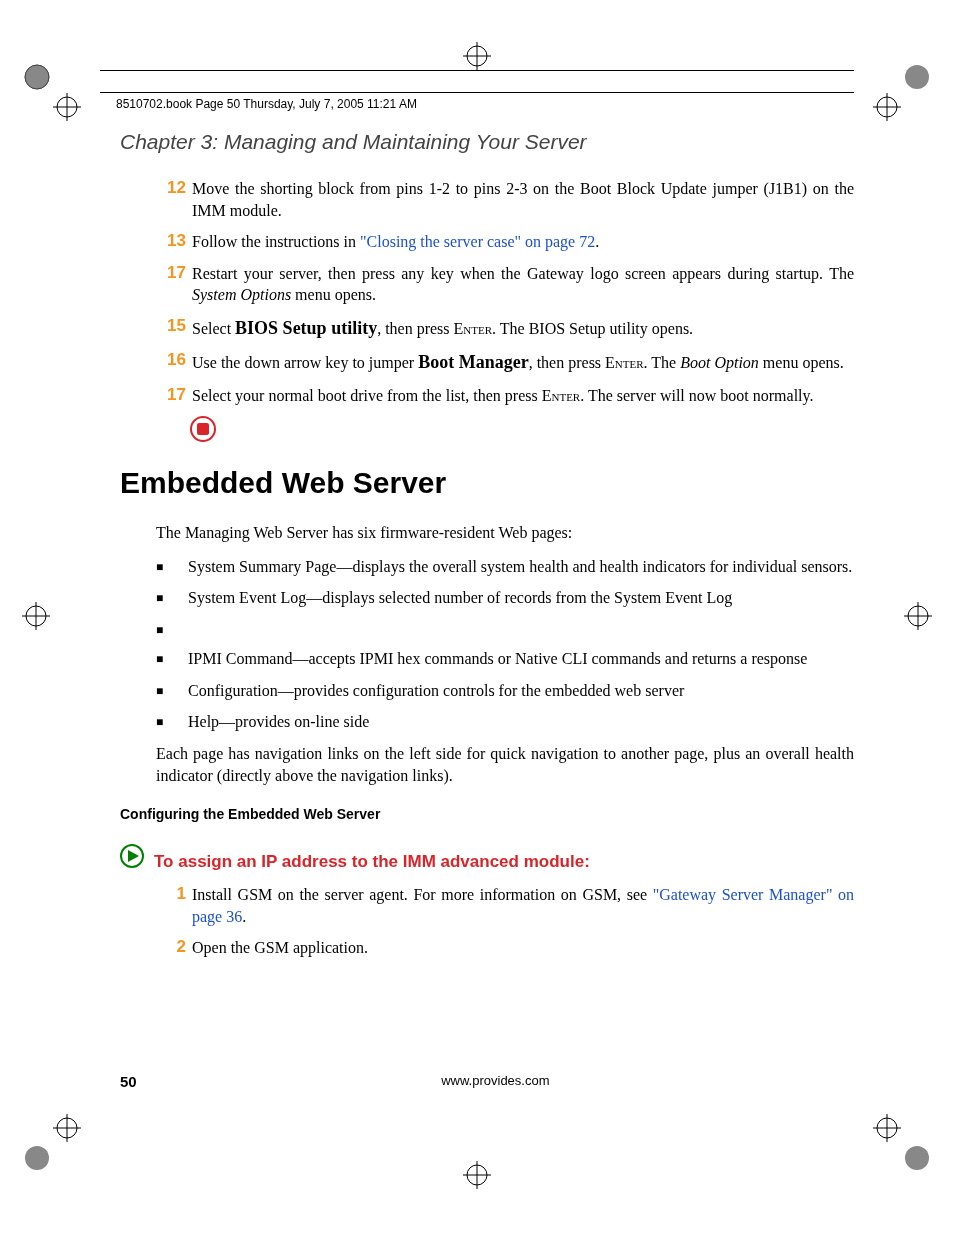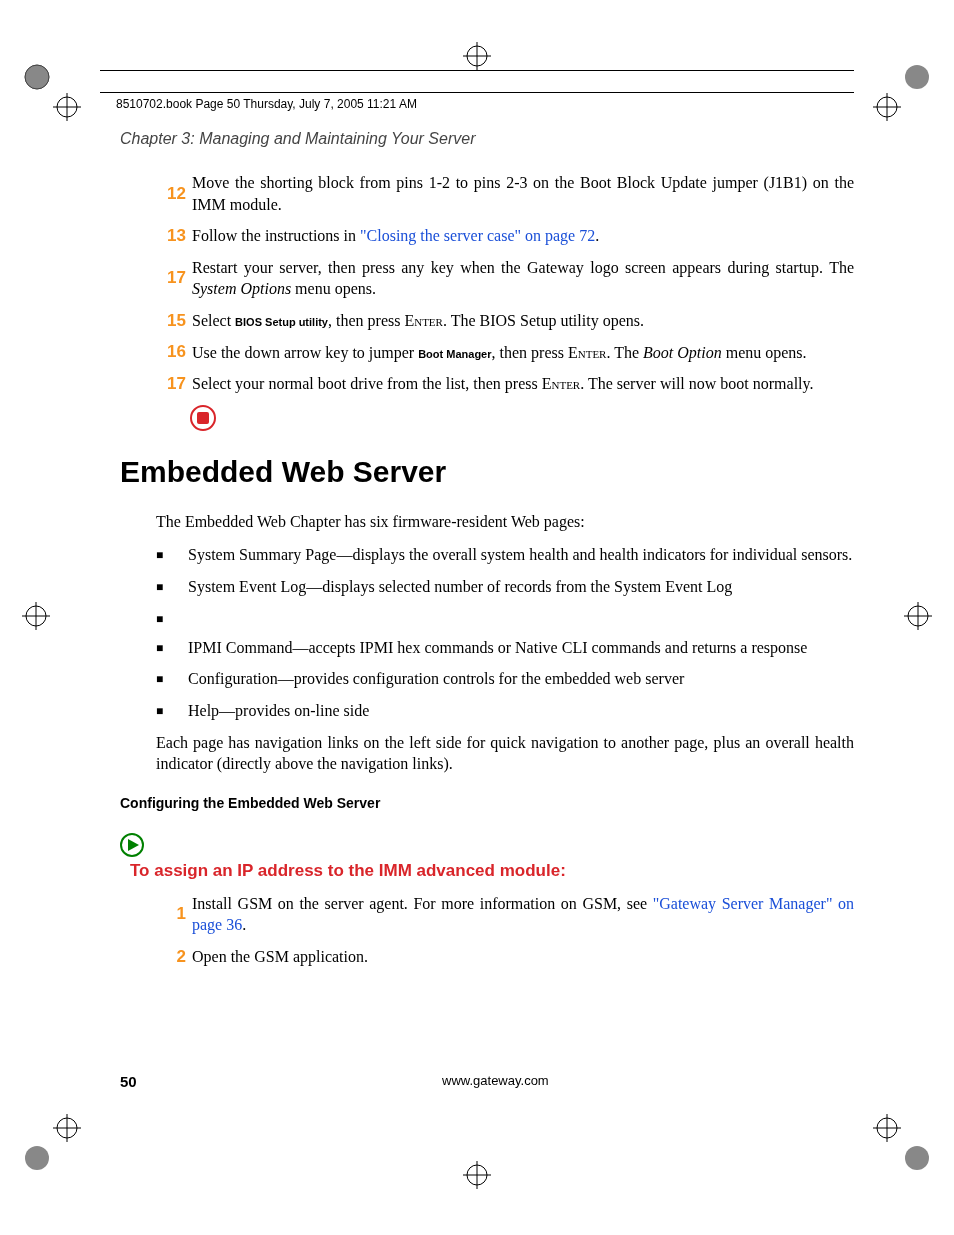--- a/index.html
+++ b/index.html
@@ -51,7 +51,7 @@
   }
   .chapter-label {
     font-style: italic;
-    font-size: 16px;
+    font-size: 21px;
     color: #444;
     margin-bottom: 24px;
     font-family: Arial, sans-serif;

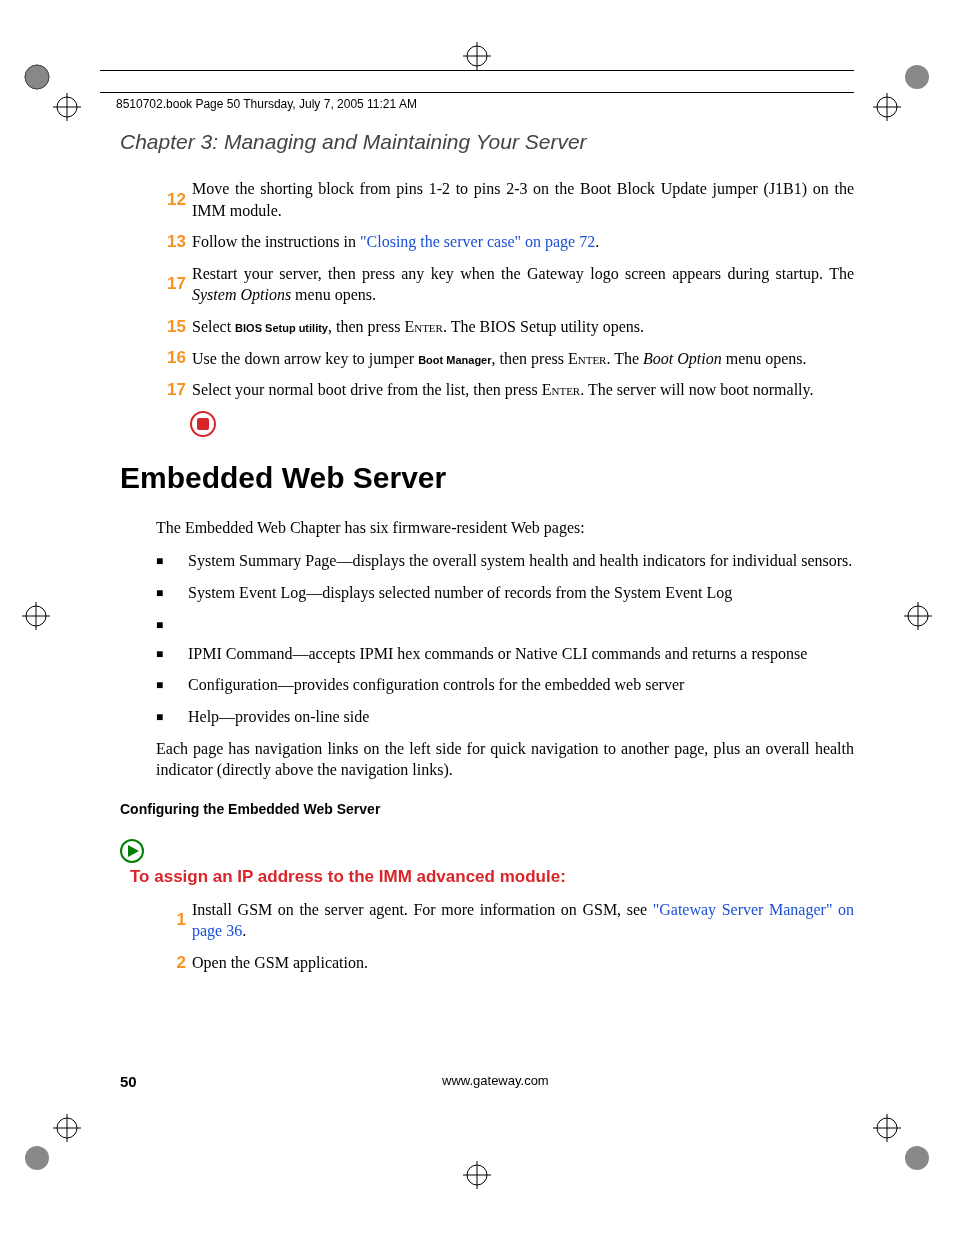--- a/index.html
+++ b/index.html
@@ -60,7 +60,6 @@
     display: flex;
     margin-bottom: 10px;
     padding-left: 36px;
-    align-items: center;
   }
   .step-num {
     color: #f7931e;

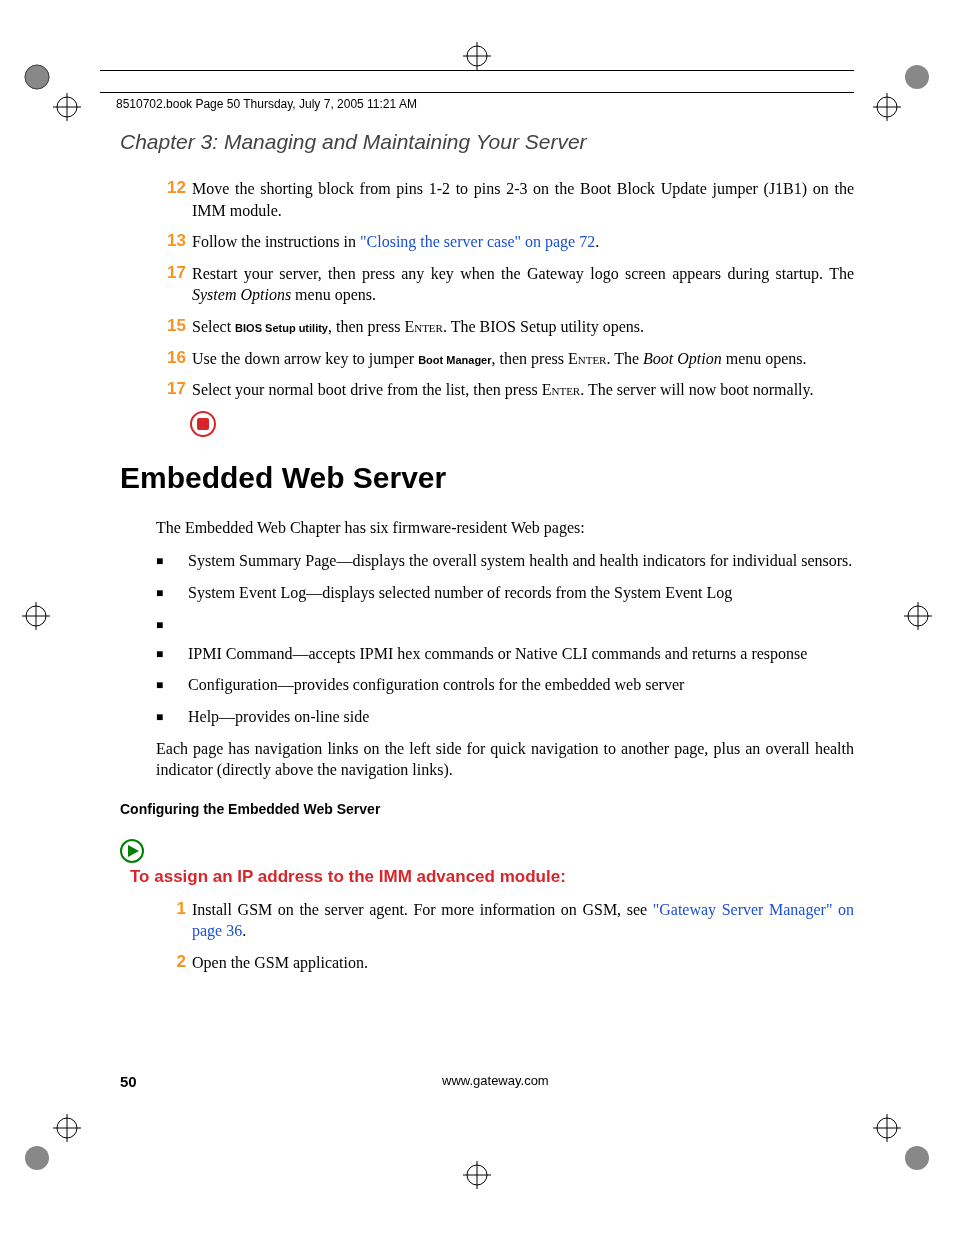--- a/index.html
+++ b/index.html
@@ -77,7 +77,7 @@
   }
   .link { color: #1a4fd8; }
   .sc { font-variant: small-caps; }
-  .bold-sans { font-family: Liberation Sans, sans-serif; font-weight: bold; font-size: 11px; }
+  .bold-sans { font-family: Liberation Serif, serif; font-weight: bold; font-size: 18px; }
   .stop-icon {
     margin: 10px 0 20px 70px;
   }

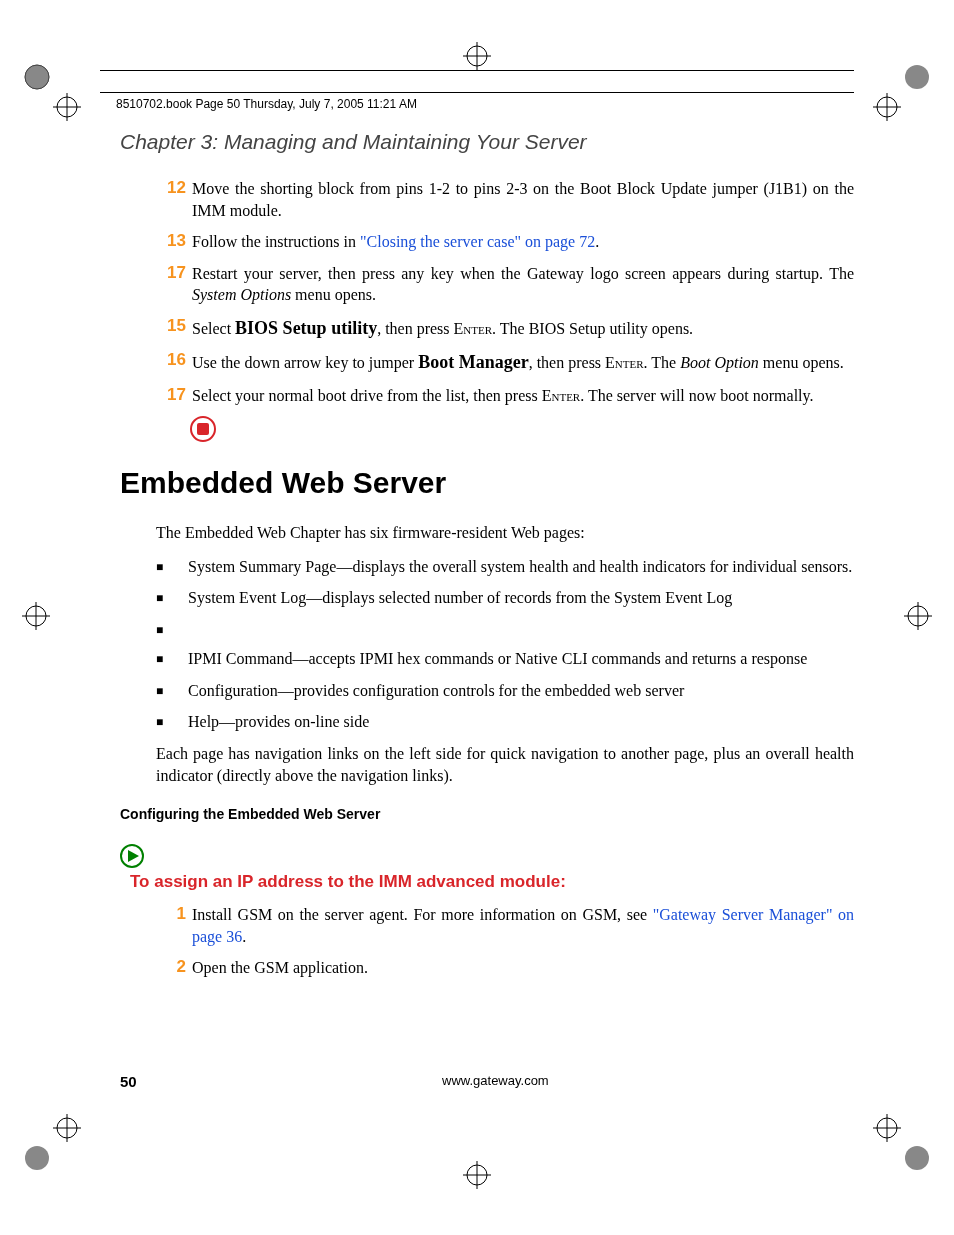--- a/index.html
+++ b/index.html
@@ -253,7 +253,7 @@
 
   <h1>Embedded Web Server</h1>
 
-  <p class="body-text">The Embedded Web Chapter has six firmware-resident Web pages:</p>
+  <p class="body-text">The Managing Web Server has six firmware-resident Web pages:</p>
 
   <div id="bullets">
       <div class="bullet-item">

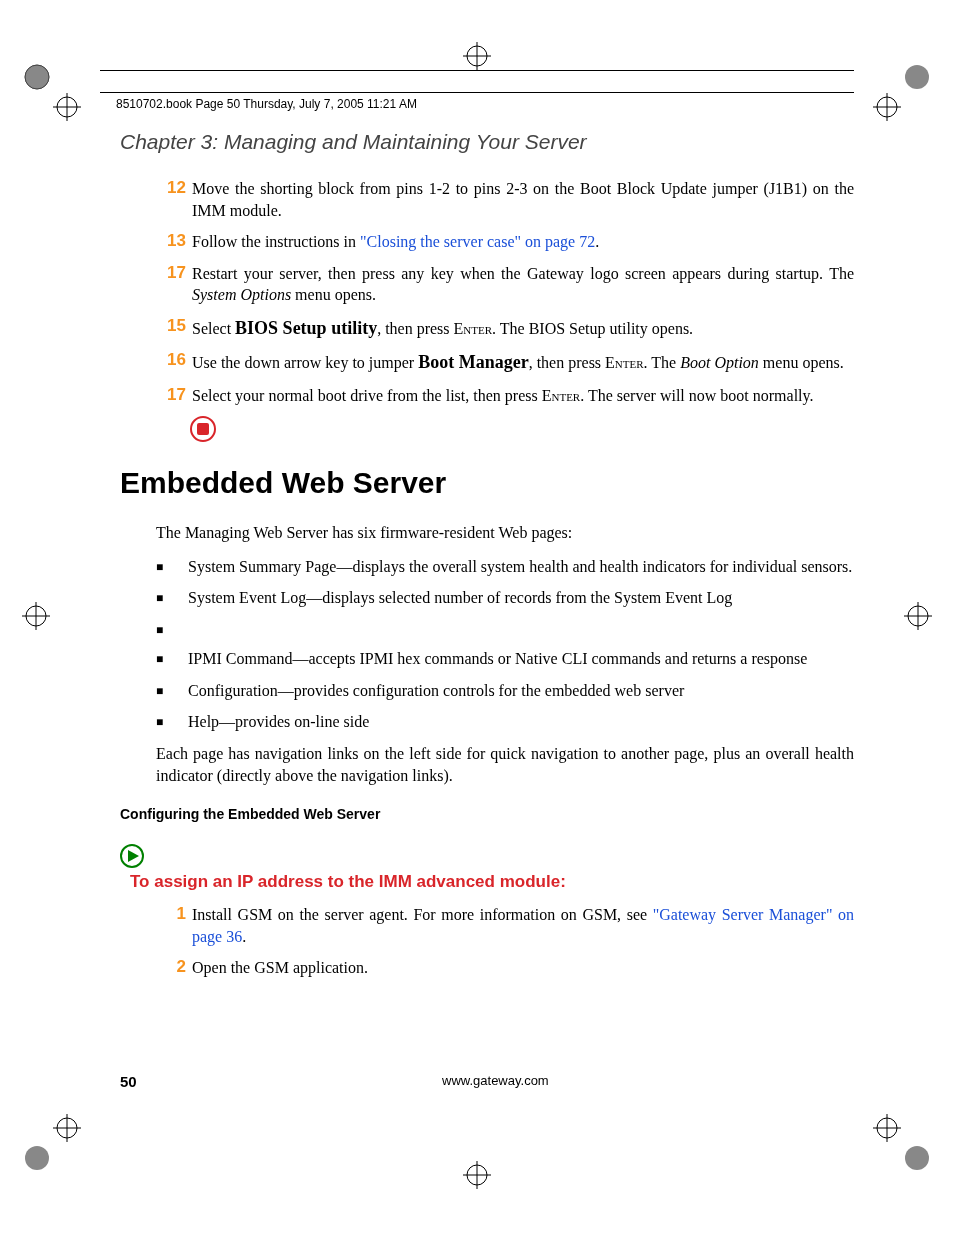--- a/index.html
+++ b/index.html
@@ -113,9 +113,8 @@
   }
   .task-row {
     display: flex;
-    align-items: flex-start;
+    align-items: flex-end;
     margin: 0 0 12px 0;
-    flex-direction: column;
   }
   .task-title {
     font-family: Arial, sans-serif;

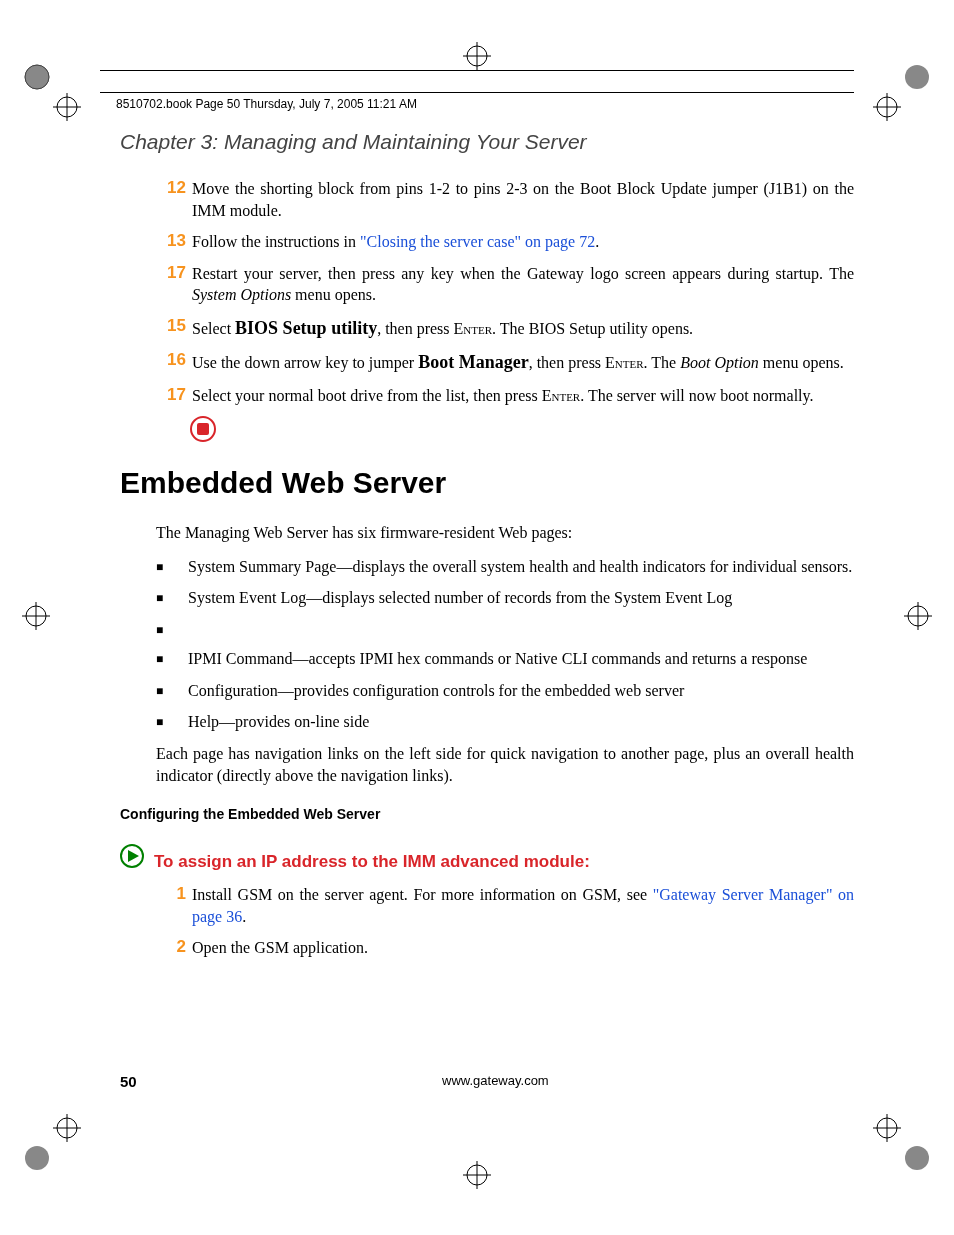--- a/index.html
+++ b/index.html
@@ -308,7 +308,7 @@
 
 <div class="footer">
   <span class="page-num">50</span>
-  <span class="footer-url">www.gateway.com</span>
+  <span class="footer-url">www.provides.com</span>
 </div>
 
 </body></html>

